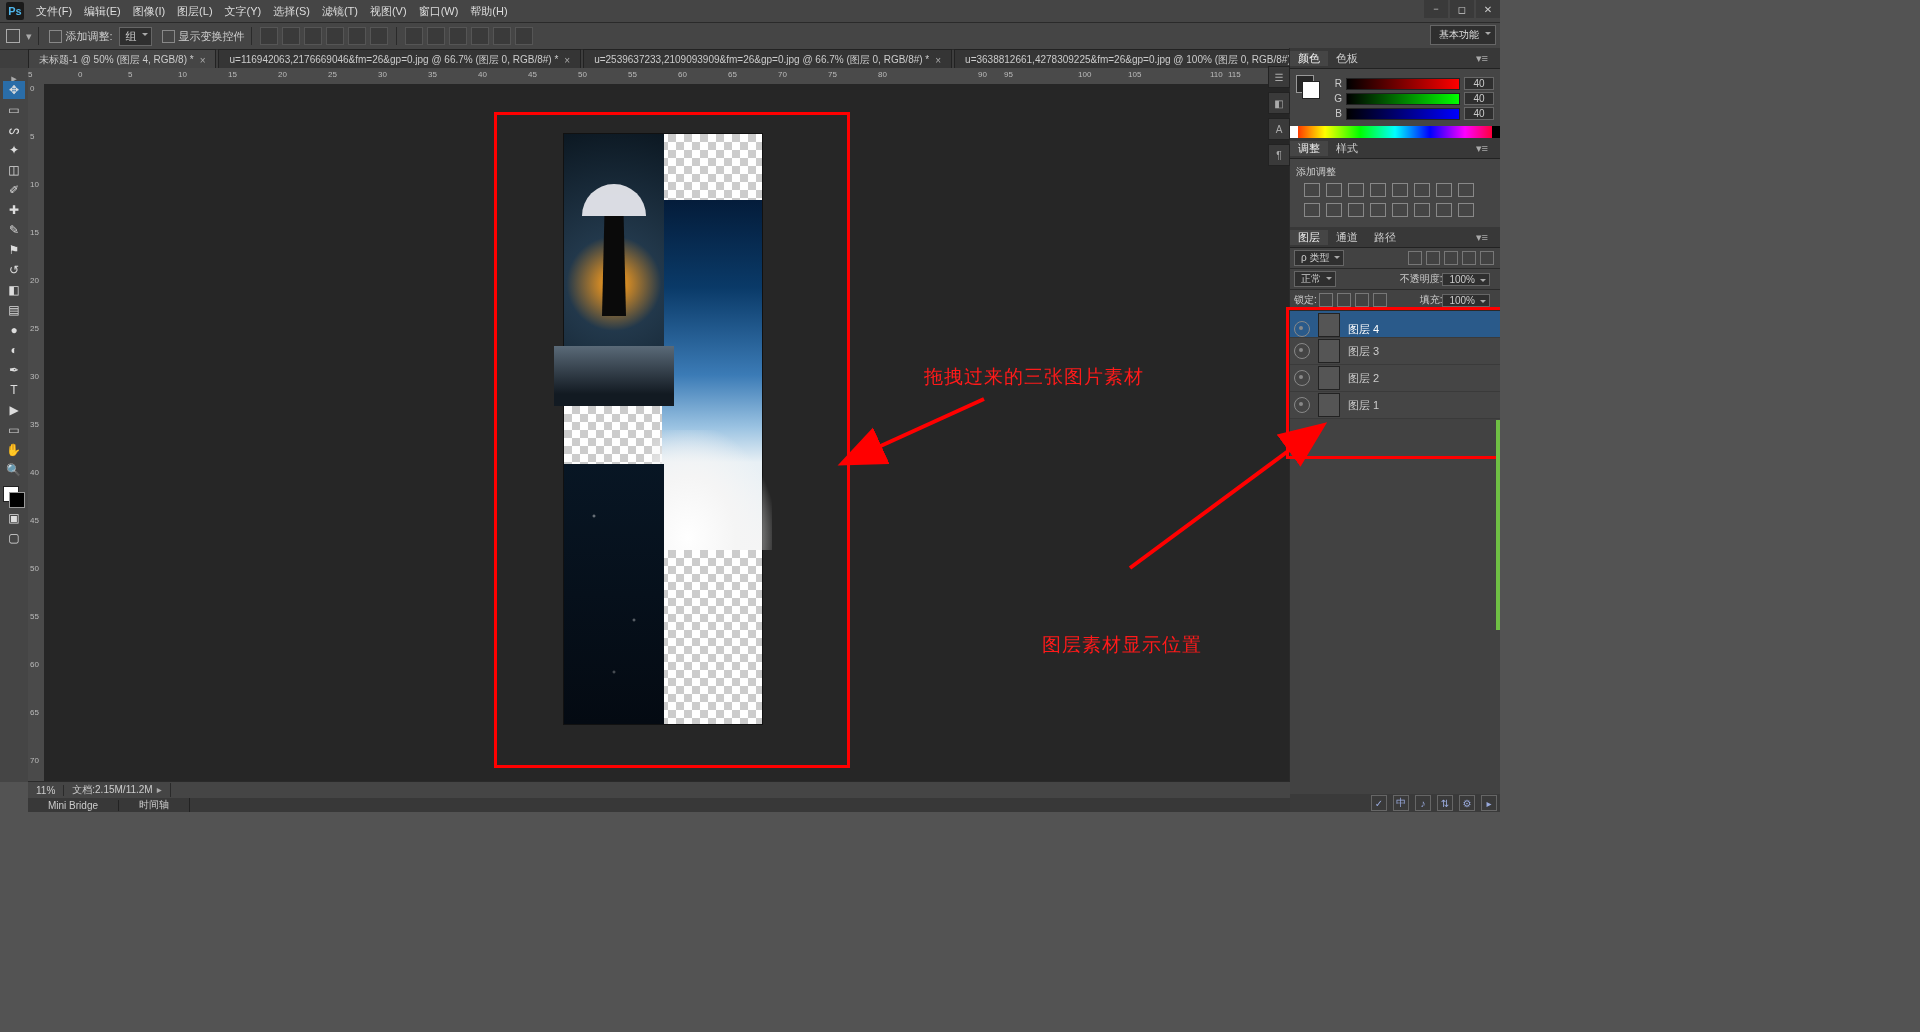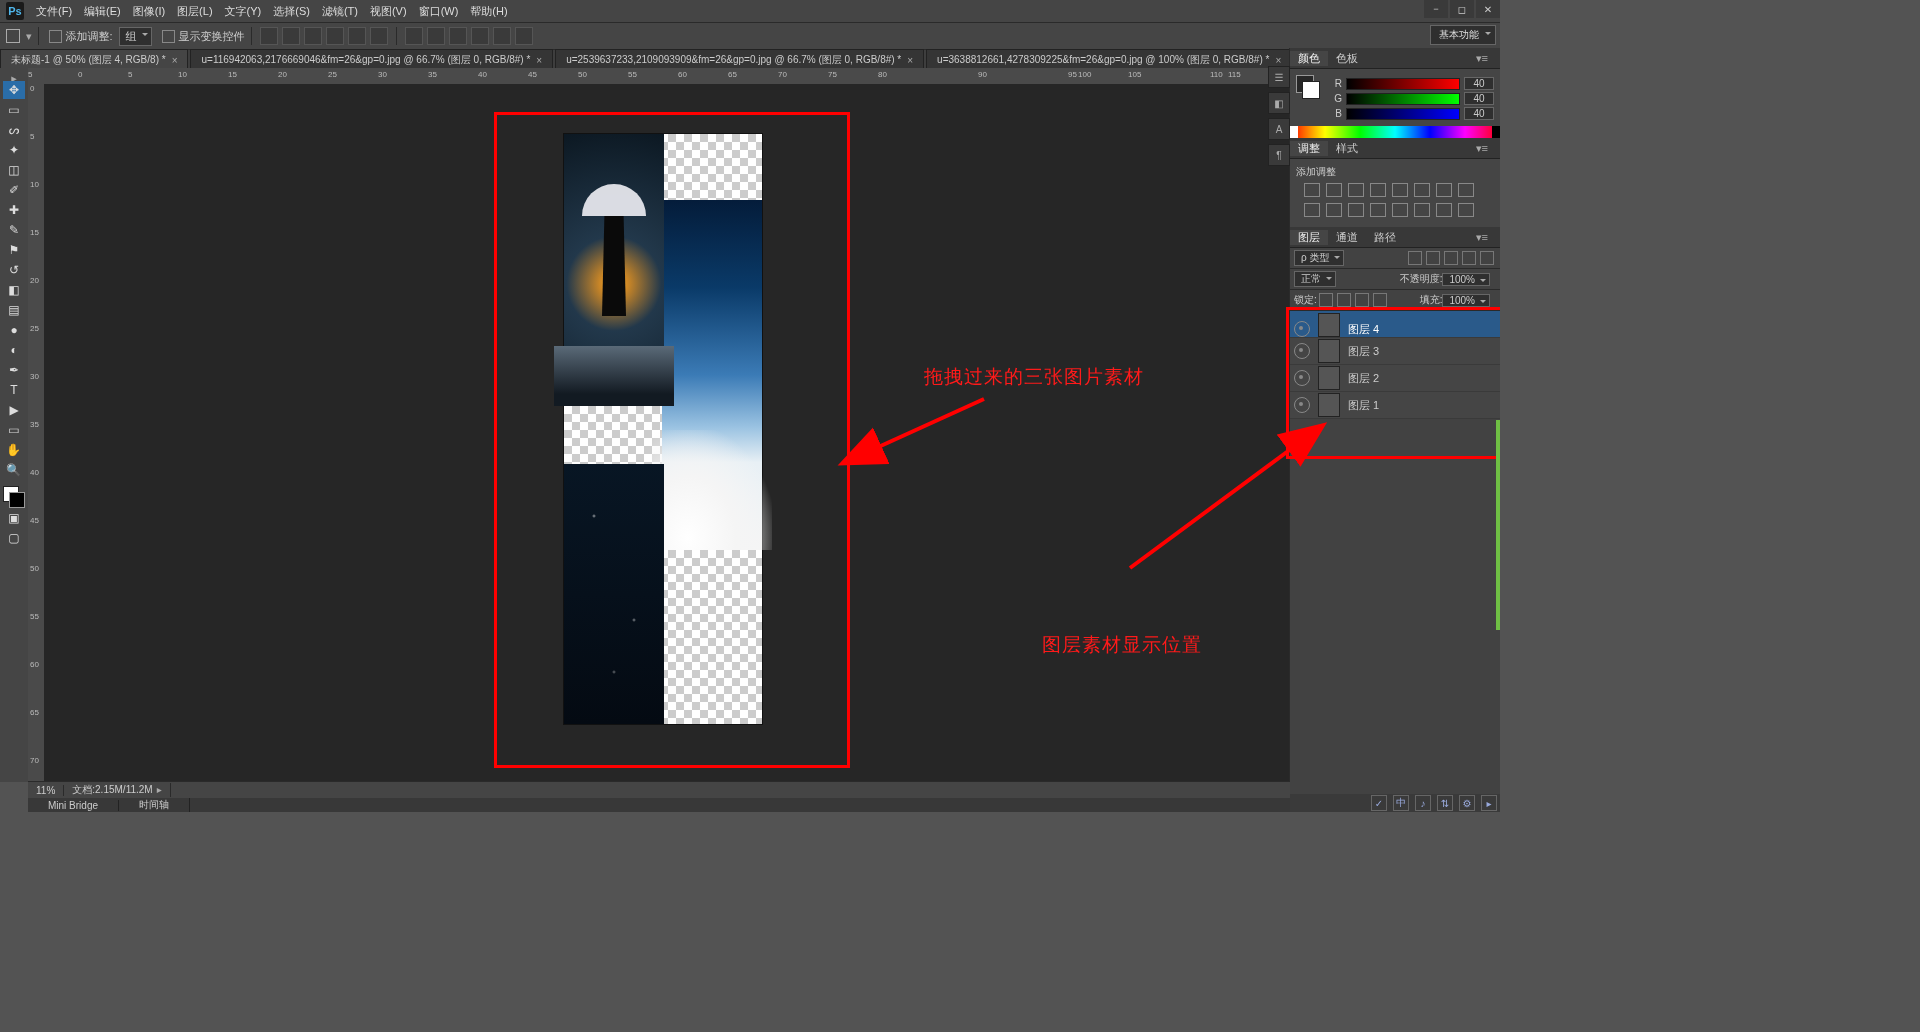--- a/index.html
+++ b/index.html
@@ -23,7 +23,7 @@
   .pillbox .pill{background:#2f2f2f;border:1px solid #666;padding:2px 16px 2px 8px;font-size:10px;color:#ddd;position:relative;}
   .pillbox .pill::after{content:"";position:absolute;right:4px;top:6px;border:3px solid transparent;border-top-color:#aaa;}
   
-  .tabrow{height:20px;background:#3e3e3e;display:flex;align-items:flex-end;border-bottom:1px solid #14b8a6;font-size:10px;color:#ccc;}
+  .tabrow{height:20px;background:#3e3e3e;display:flex;align-items:flex-end;border-bottom:1px solid #14b8a6;padding-left:28px;font-size:10px;color:#ccc;}
   .tabrow .tab{padding:3px 10px 3px 10px;background:#353535;border:1px solid #222;border-bottom:none;margin-right:2px;display:flex;align-items:center;white-space:nowrap;max-width:360px;overflow:hidden;}
   .tabrow .tab.active{background:#454545;border-bottom:1px solid #454545;margin-bottom:-1px;}
   .tabrow .tab .x{margin-left:6px;color:#aaa;}

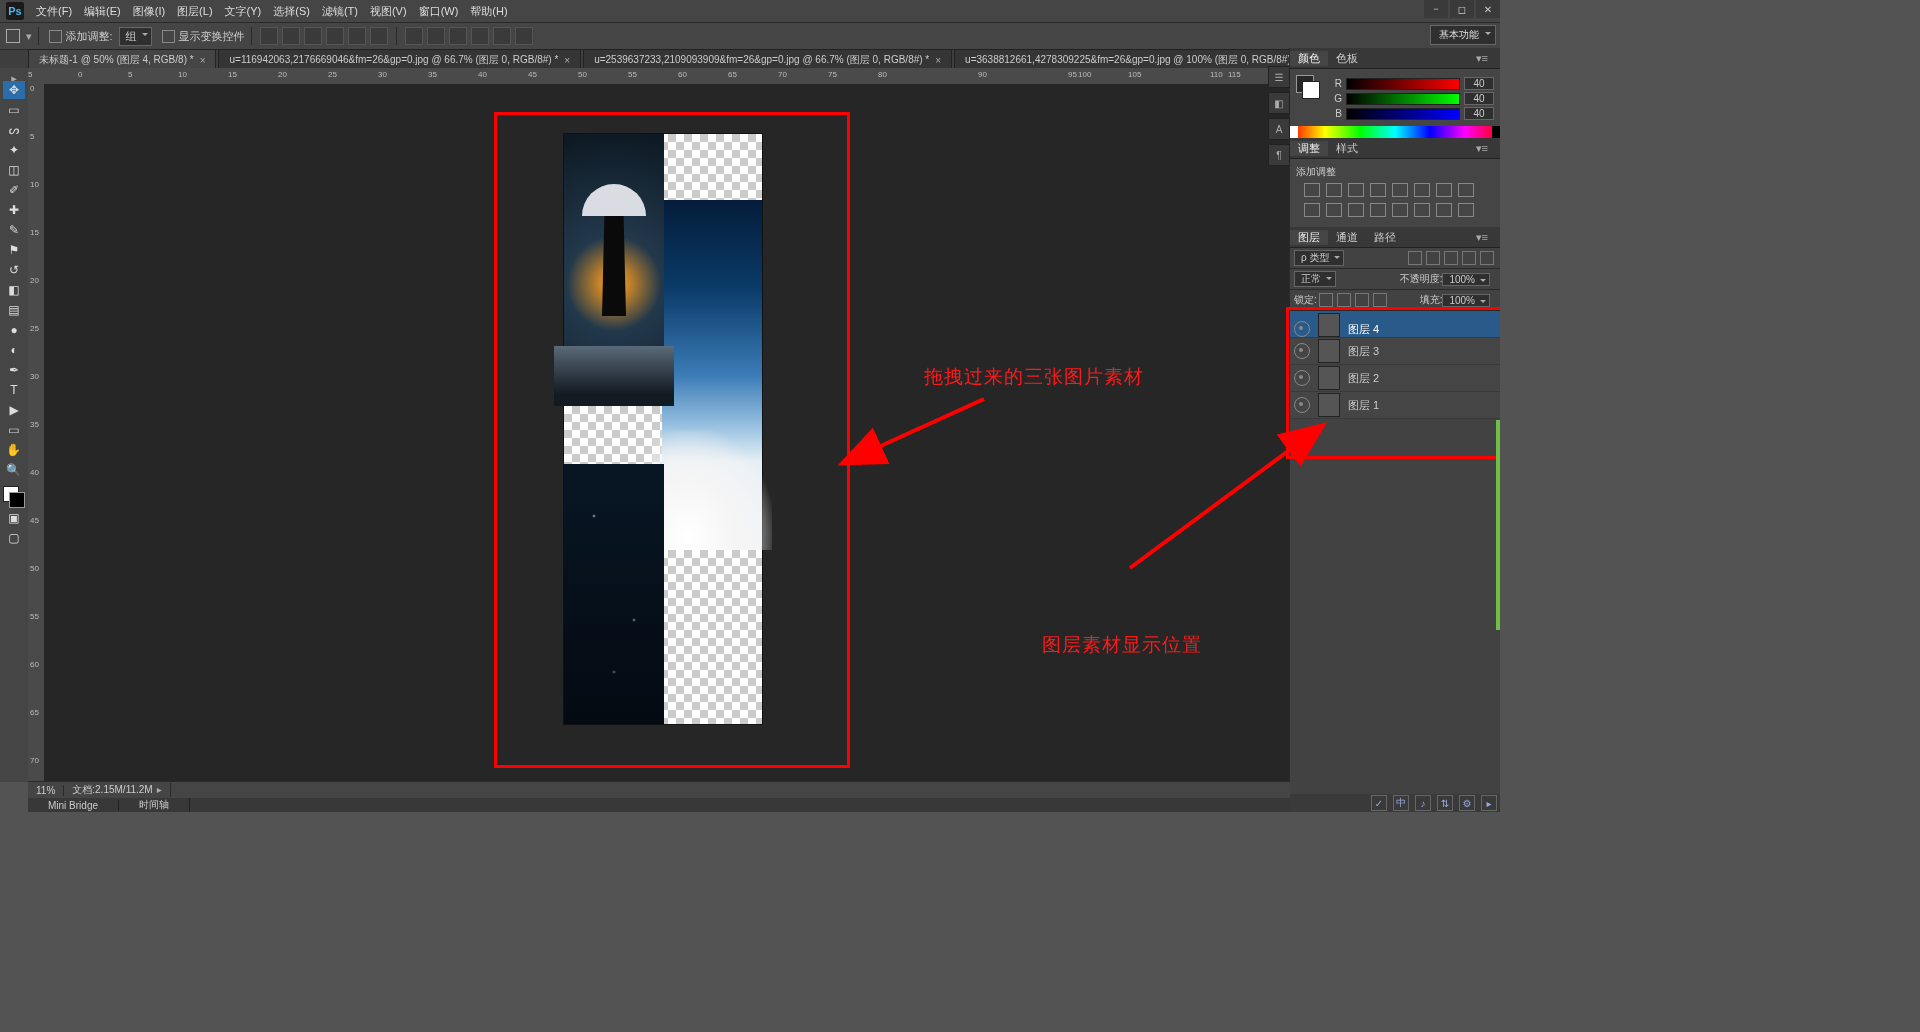--- a/index.html
+++ b/index.html
@@ -231,7 +231,7 @@
     <span style="left: 850px;">80</span>
     <span style="left: 900px; margin-top: 28px;">85</span>
     <span style="left: 950px;">90</span>
-    <span style="left: 1040px;">95</span>
+    <span style="left: 976px;">95</span>
     <span style="left: 1050px;">100</span>
     <span style="left: 1100px;">105</span>
     <span style="left: 1182px;">110</span>

